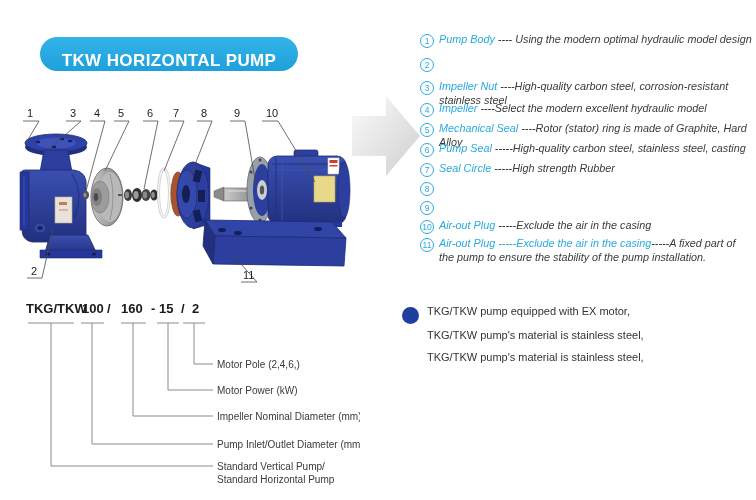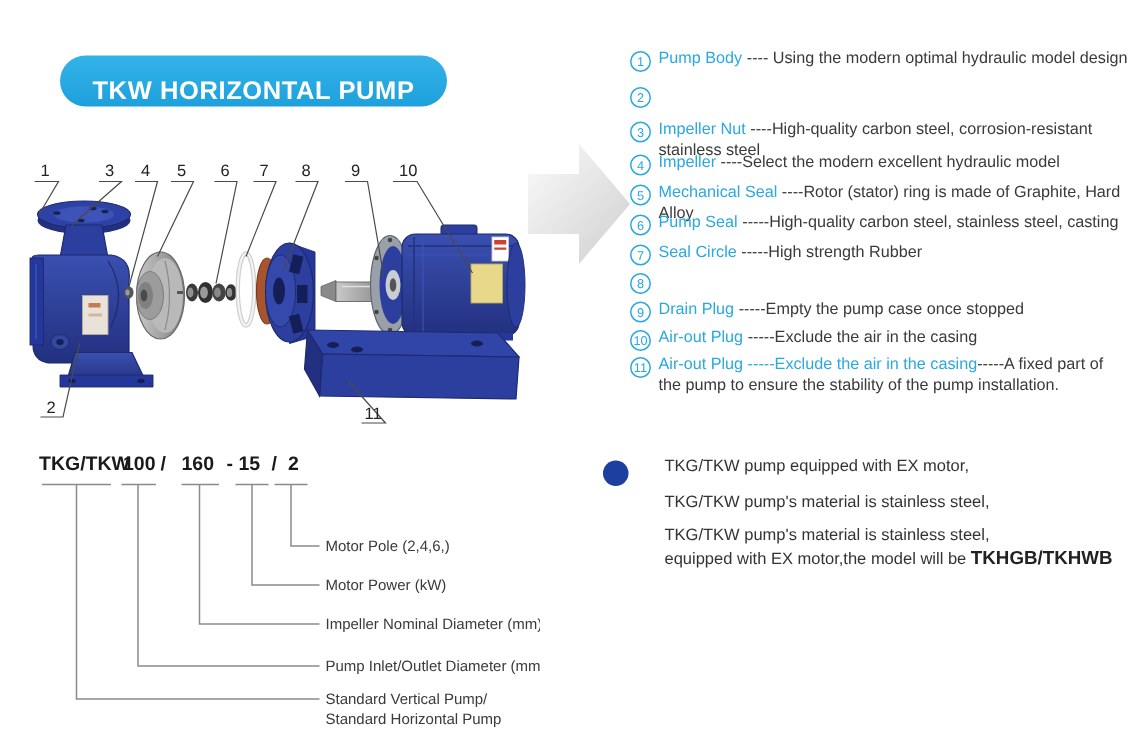--- a/index.html
+++ b/index.html
@@ -15,7 +15,7 @@
   .part-item{position:absolute;left:0;display:flex;gap:5px;width:332px;}
   .num-circle{flex:0 0 auto;width:12px;height:12px;border:1px solid #29a9e0;border-radius:50%;
               color:#29a9e0;font-size:8.5px;line-height:12px;text-align:center;margin-top:0.5px;}
-  .part-text{font-size:10.8px;line-height:13.5px;}
+  .part-text{font-size:10.8px;line-height:13.5px;font-style:italic;}
   .part-name{color:#29a9e0;}
   .part-desc{color:#3a3a3a;}
   

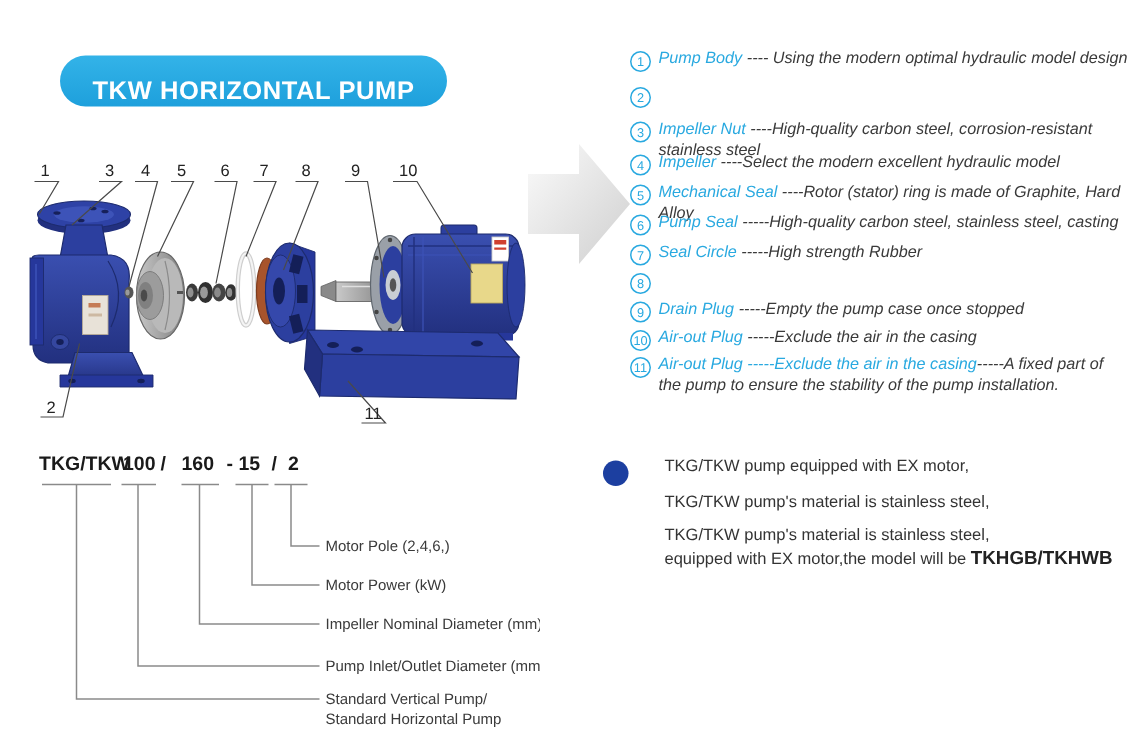--- a/index.html
+++ b/index.html
@@ -233,7 +233,6 @@
       </div>
     <div class="part-item" style="top:170px">
         <span class="num-circle">9</span>
-        <span class="part-text"><span class="part-name">Drain Plug</span><span class="part-desc"> -----Empty the pump case once stopped</span></span>
       </div>
     <div class="part-item" style="top:189px">
         <span class="num-circle">10</span>

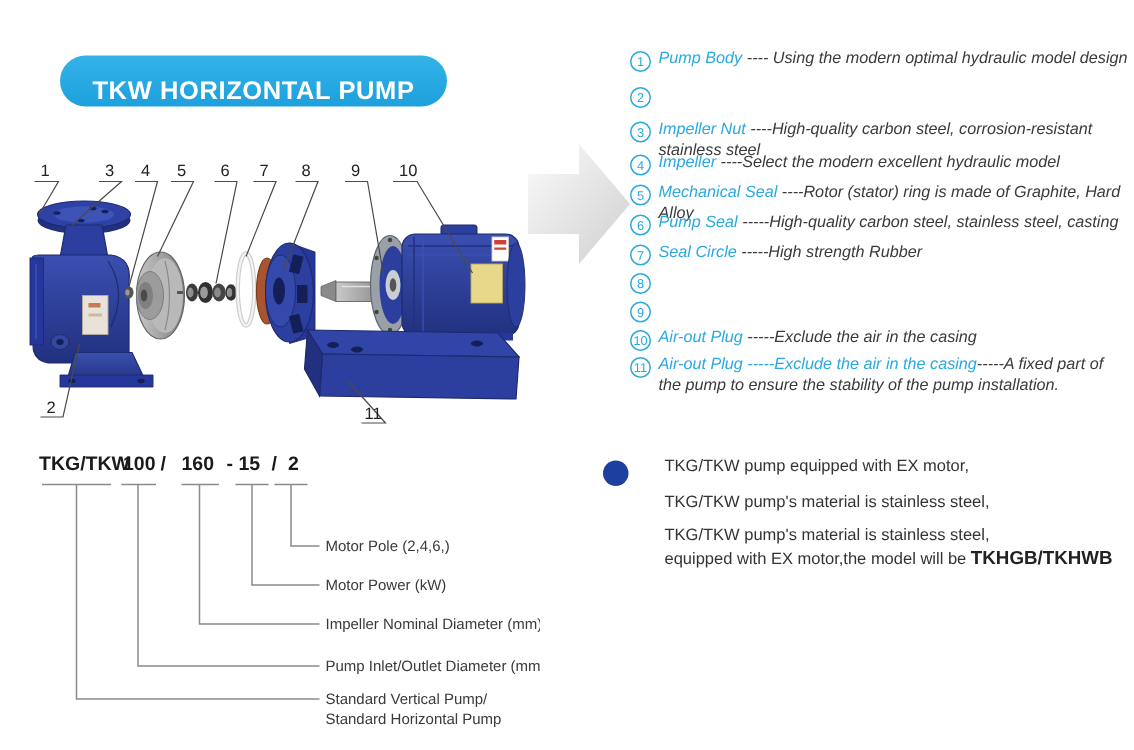--- a/index.html
+++ b/index.html
@@ -23,7 +23,7 @@
   .bullet{position:absolute;left:4px;top:5px;width:17px;height:17px;border-radius:50%;background:#1c3fa0;}
   .variants-text{margin-left:29px;}
   .pair{margin-bottom:6px;}
-  .pair div{font-size:11px;line-height:18px;color:#333;margin-left:16px;}
+  .pair div{font-size:11px;line-height:18px;color:#333;}
   .pair.tight div{line-height:14.5px;}
   .model{font-weight:bold;color:#222;}
   .pair.tight .model{font-size:12.5px;}

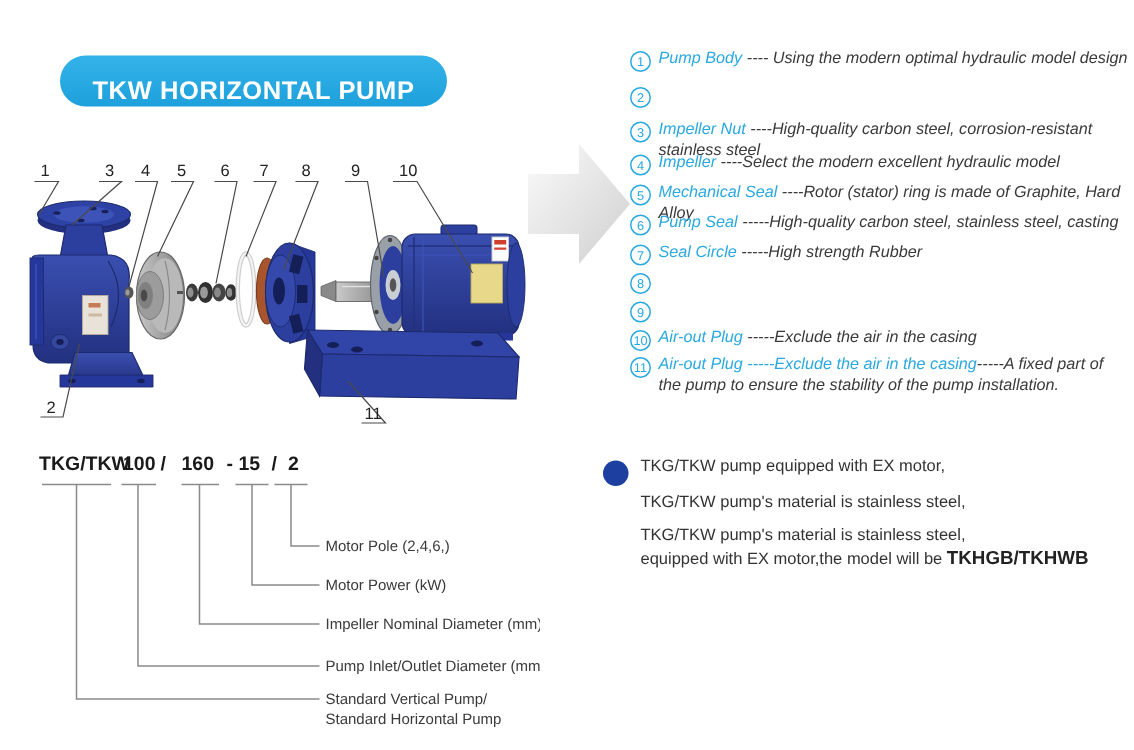--- a/index.html
+++ b/index.html
@@ -283,7 +283,6 @@
       </div>
       <div class="pair tight">
         <div>TKG/TKW pump's material is stainless steel,</div>
-        <div><span>equipped with EX motor,the model will be </span><span class="model">TKHGB/TKHWB</span></div>
       </div>
     </div>
   </div>

